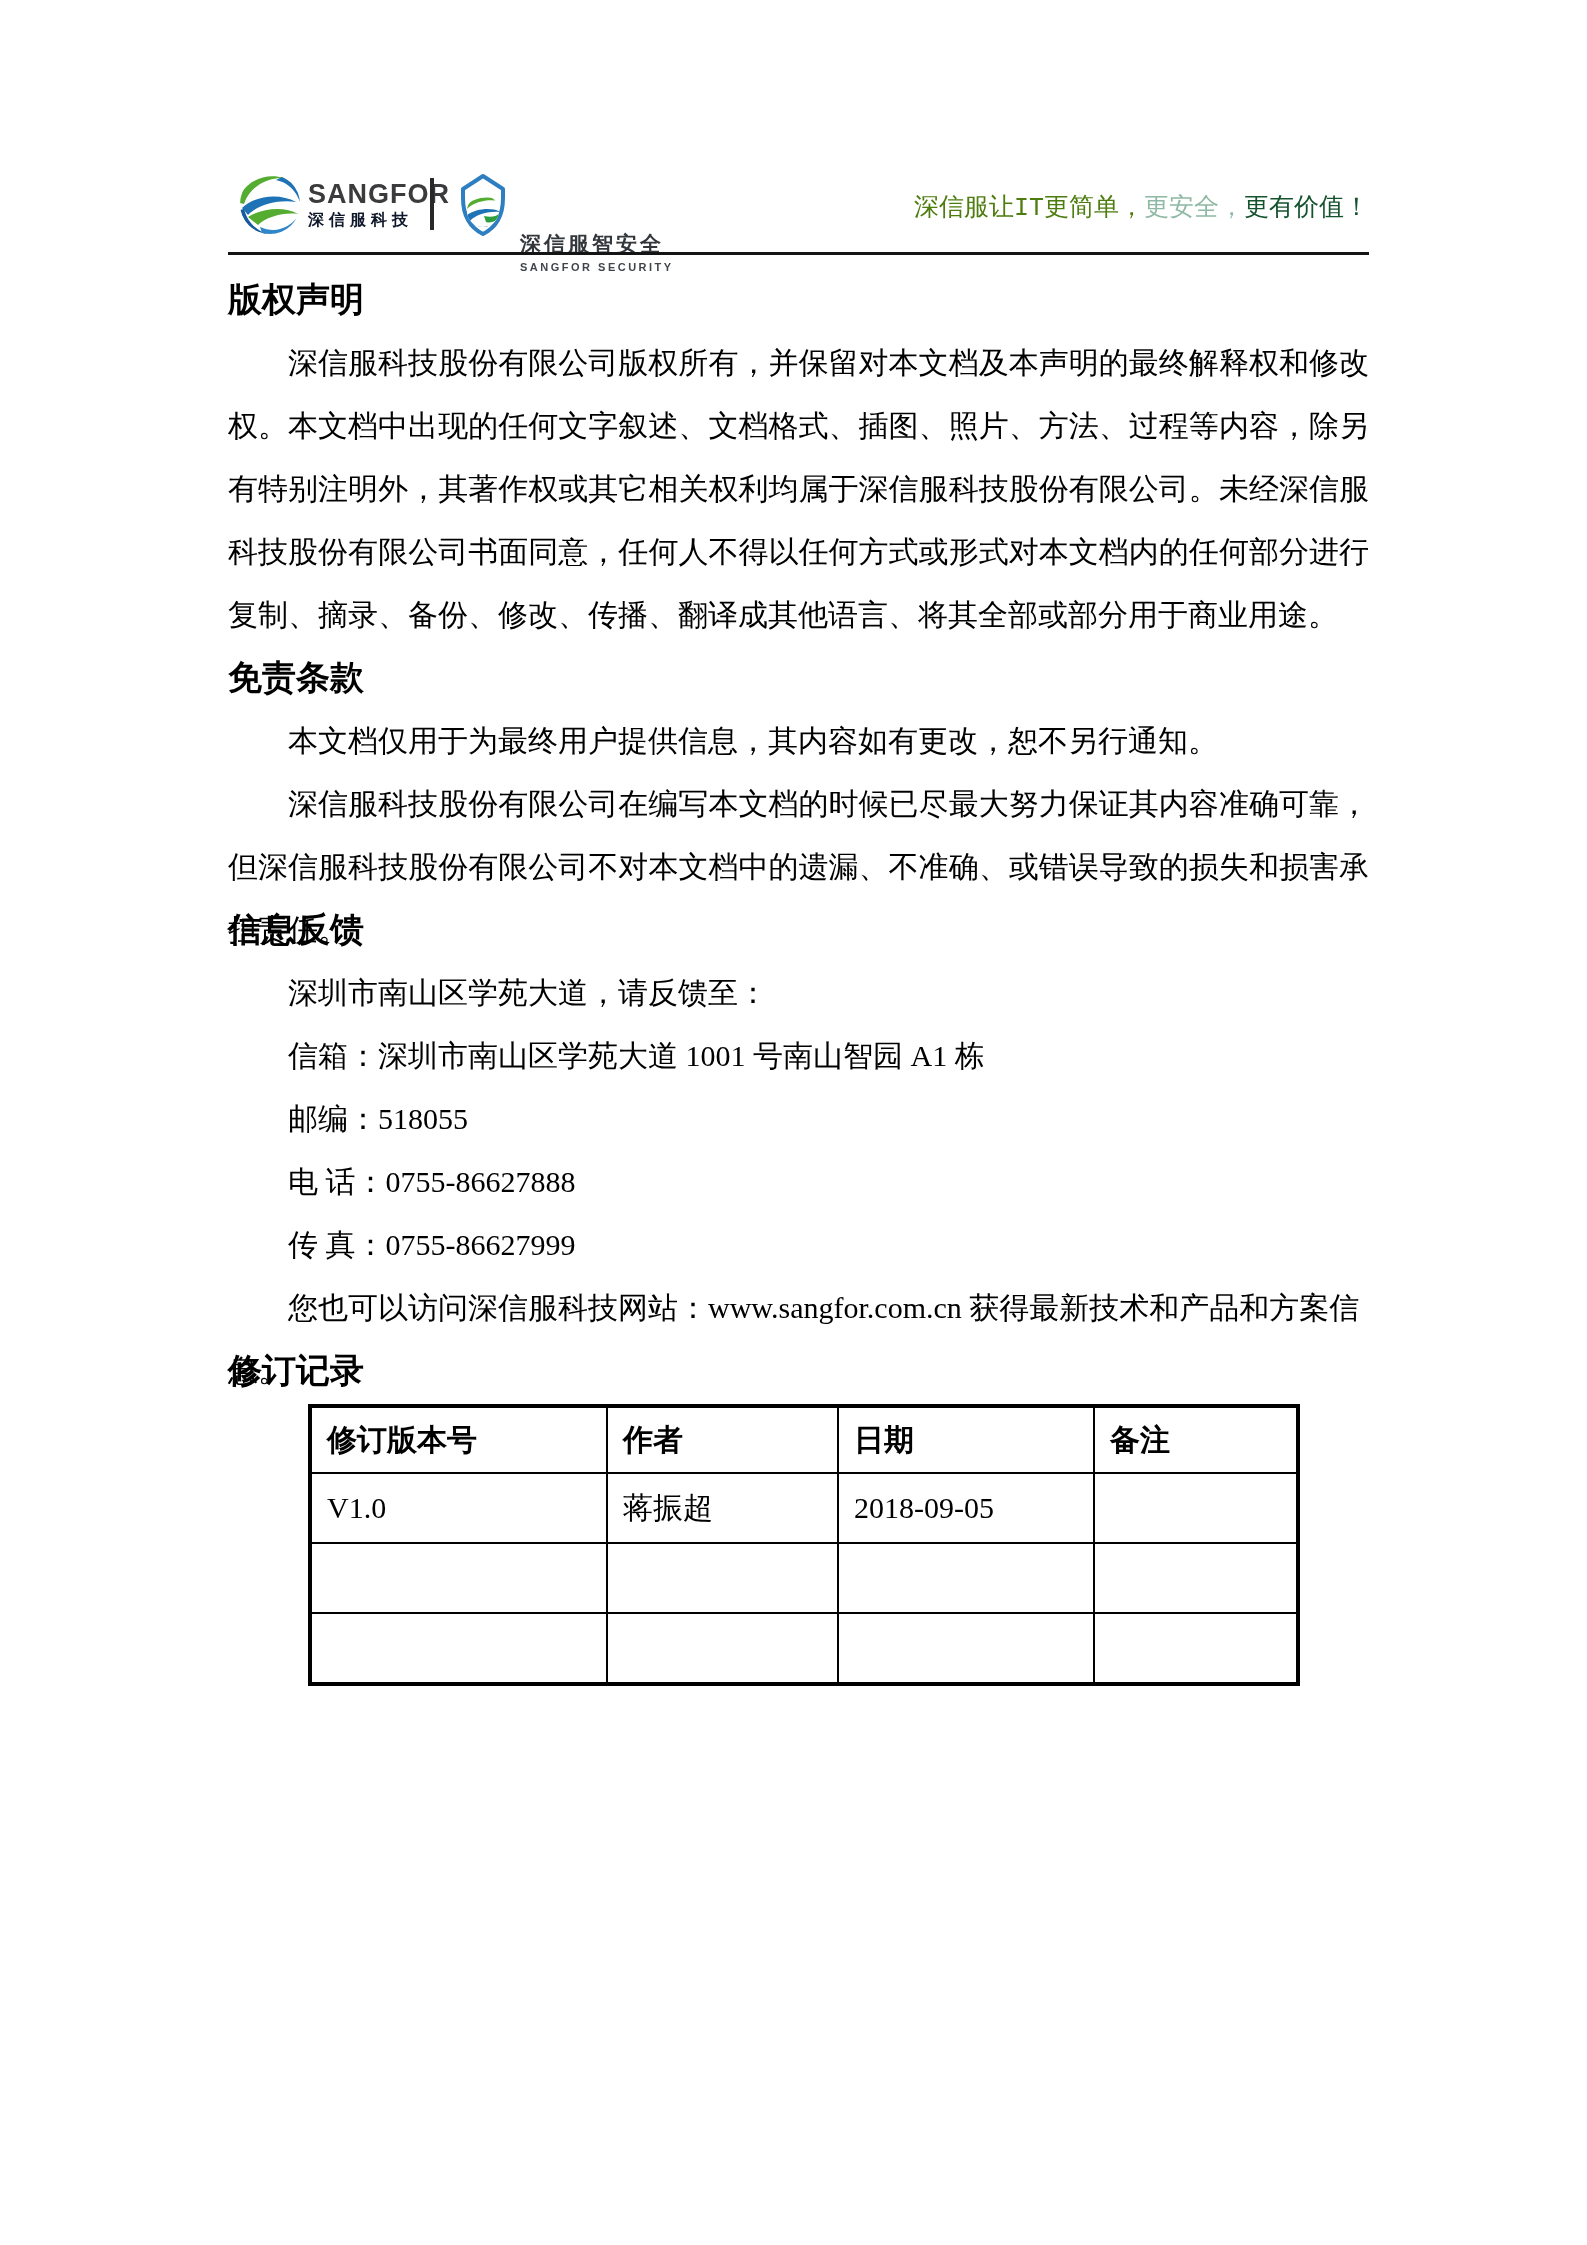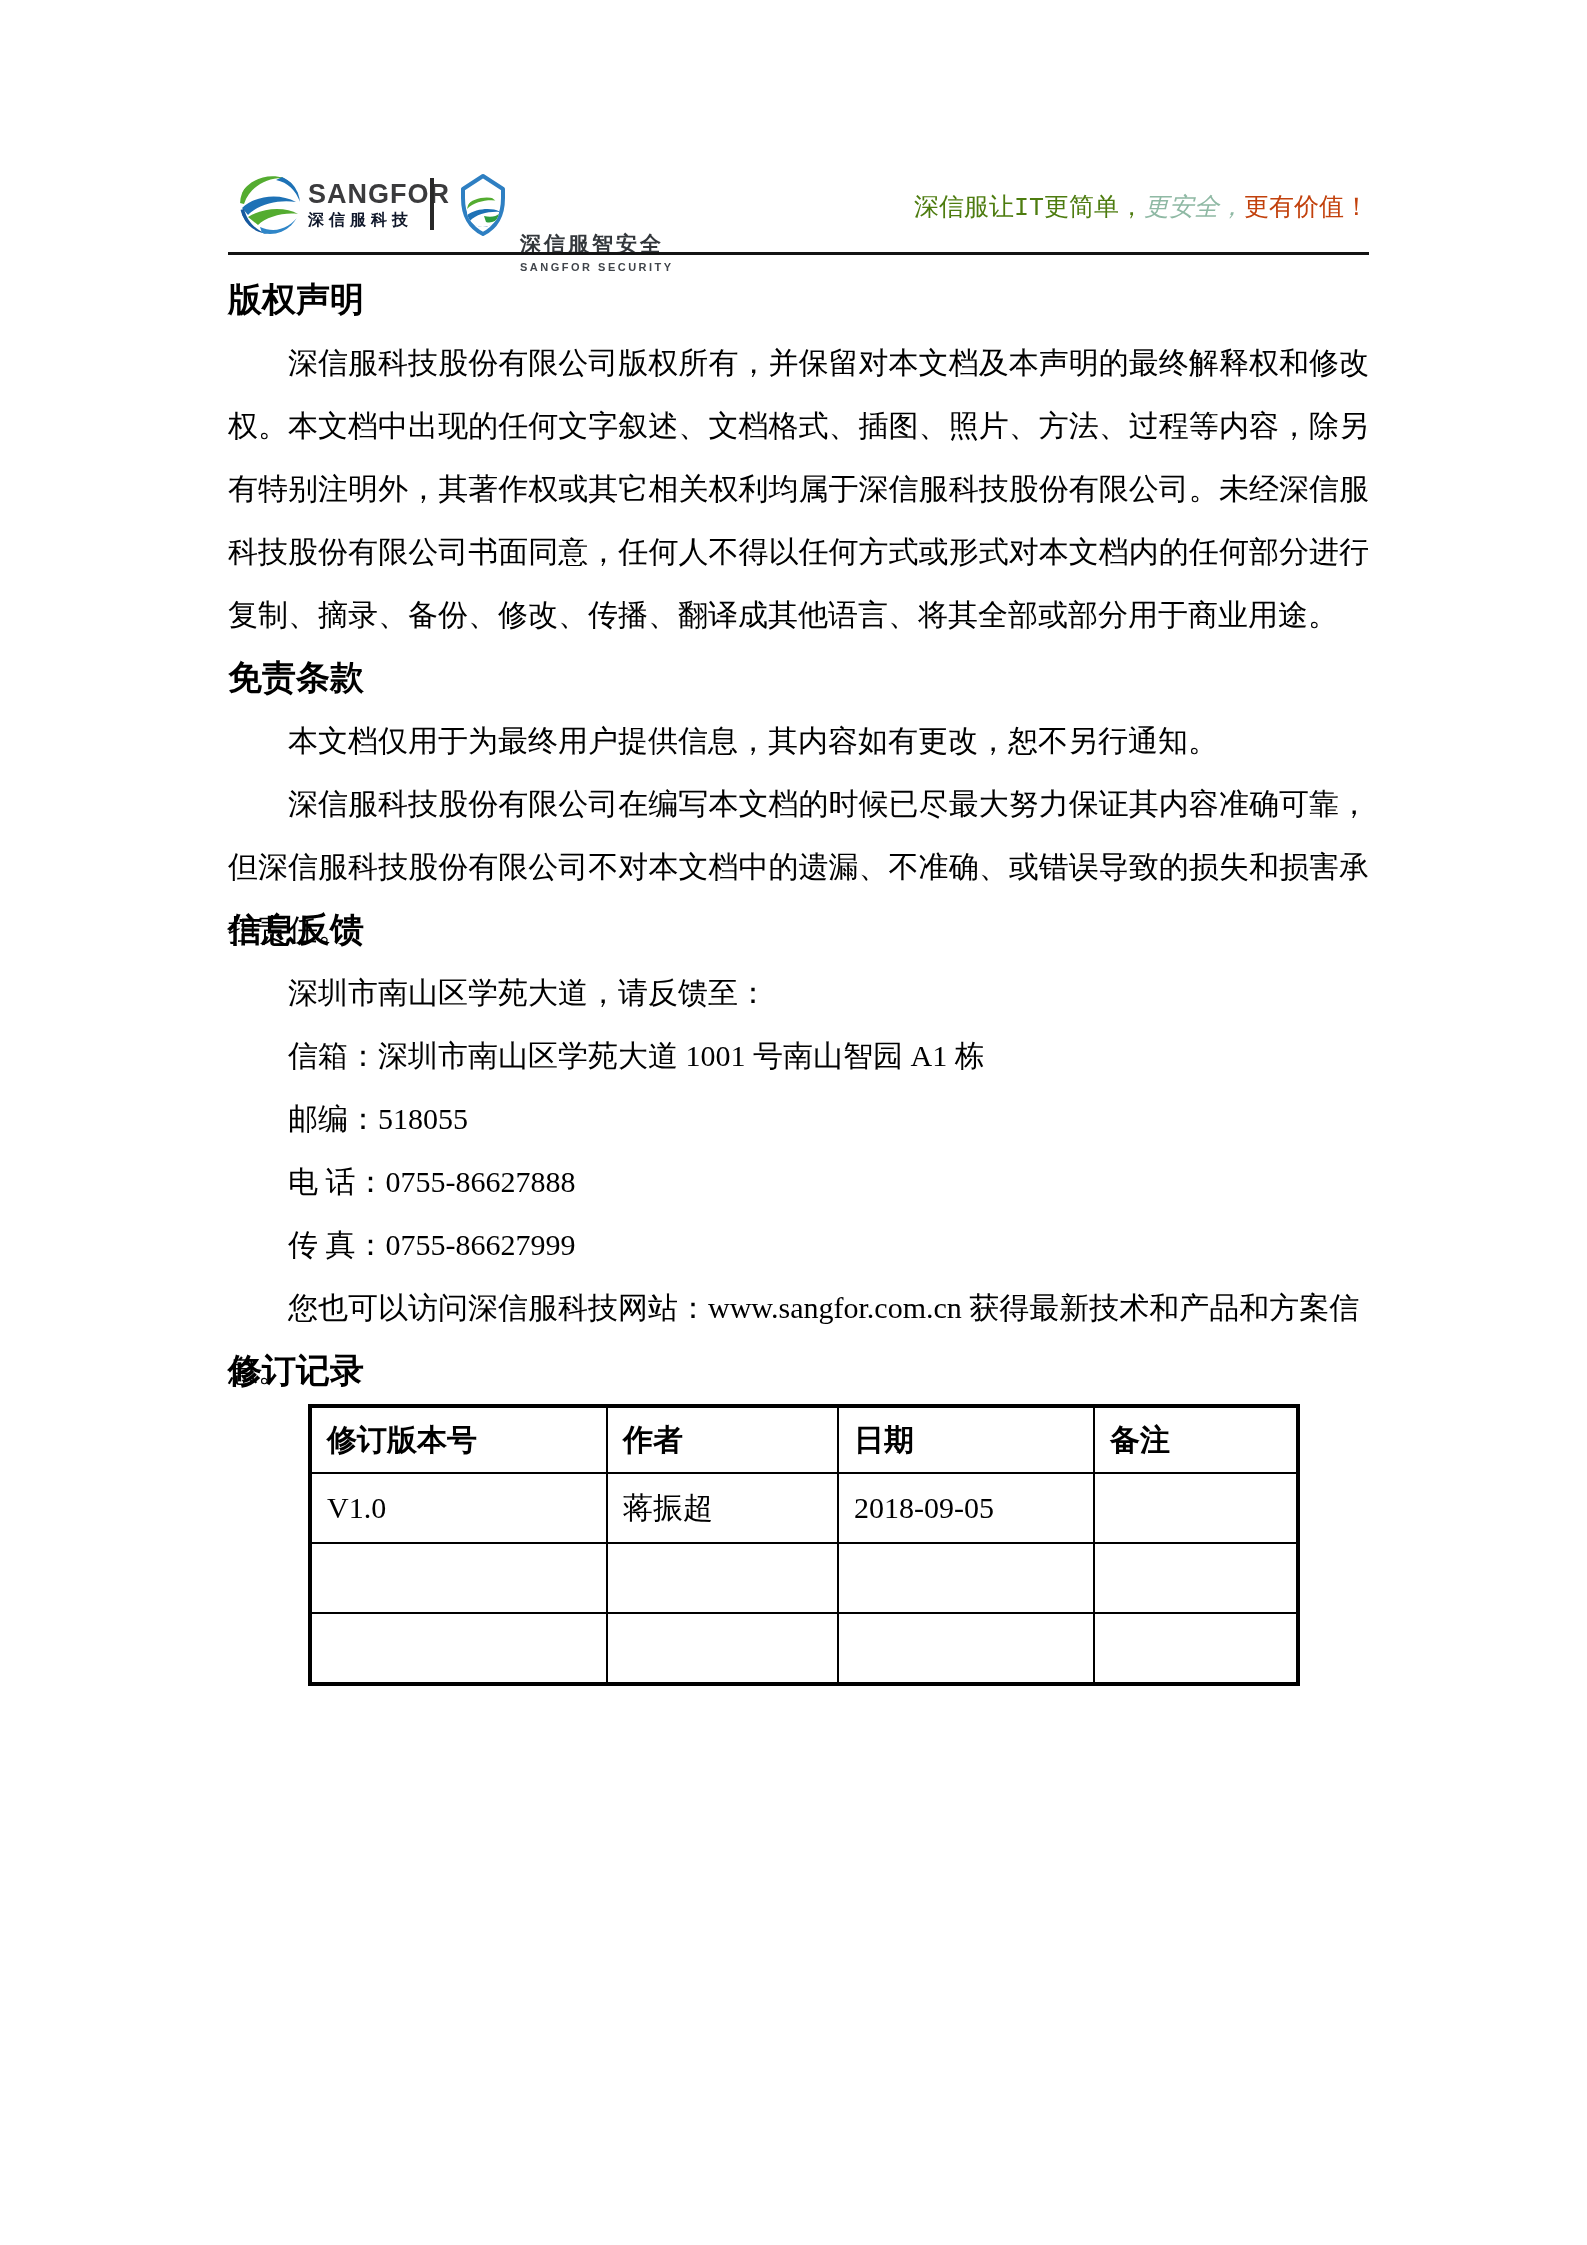--- a/index.html
+++ b/index.html
@@ -94,7 +94,7 @@
     </div>
 
     <div class="slogan">
-      <span style="color: #4d7c0f; font-family: Liberation Mono, monospace;">深信服让IT更简单，</span><span style="color: rgb(143, 185, 164); font-style: italic;">更安全，</span><span style="color: #c2410c;">更有价值！</span>
+      <span style="color: #4d7c0f; font-family: Liberation Mono, monospace;">深信服让IT更简单，</span><span style="color: rgb(143, 185, 164);">更安全，</span><span style="color: #c2410c;">更有价值！</span>
     </div>
   </div>
   <div class="hdr-rule"></div>

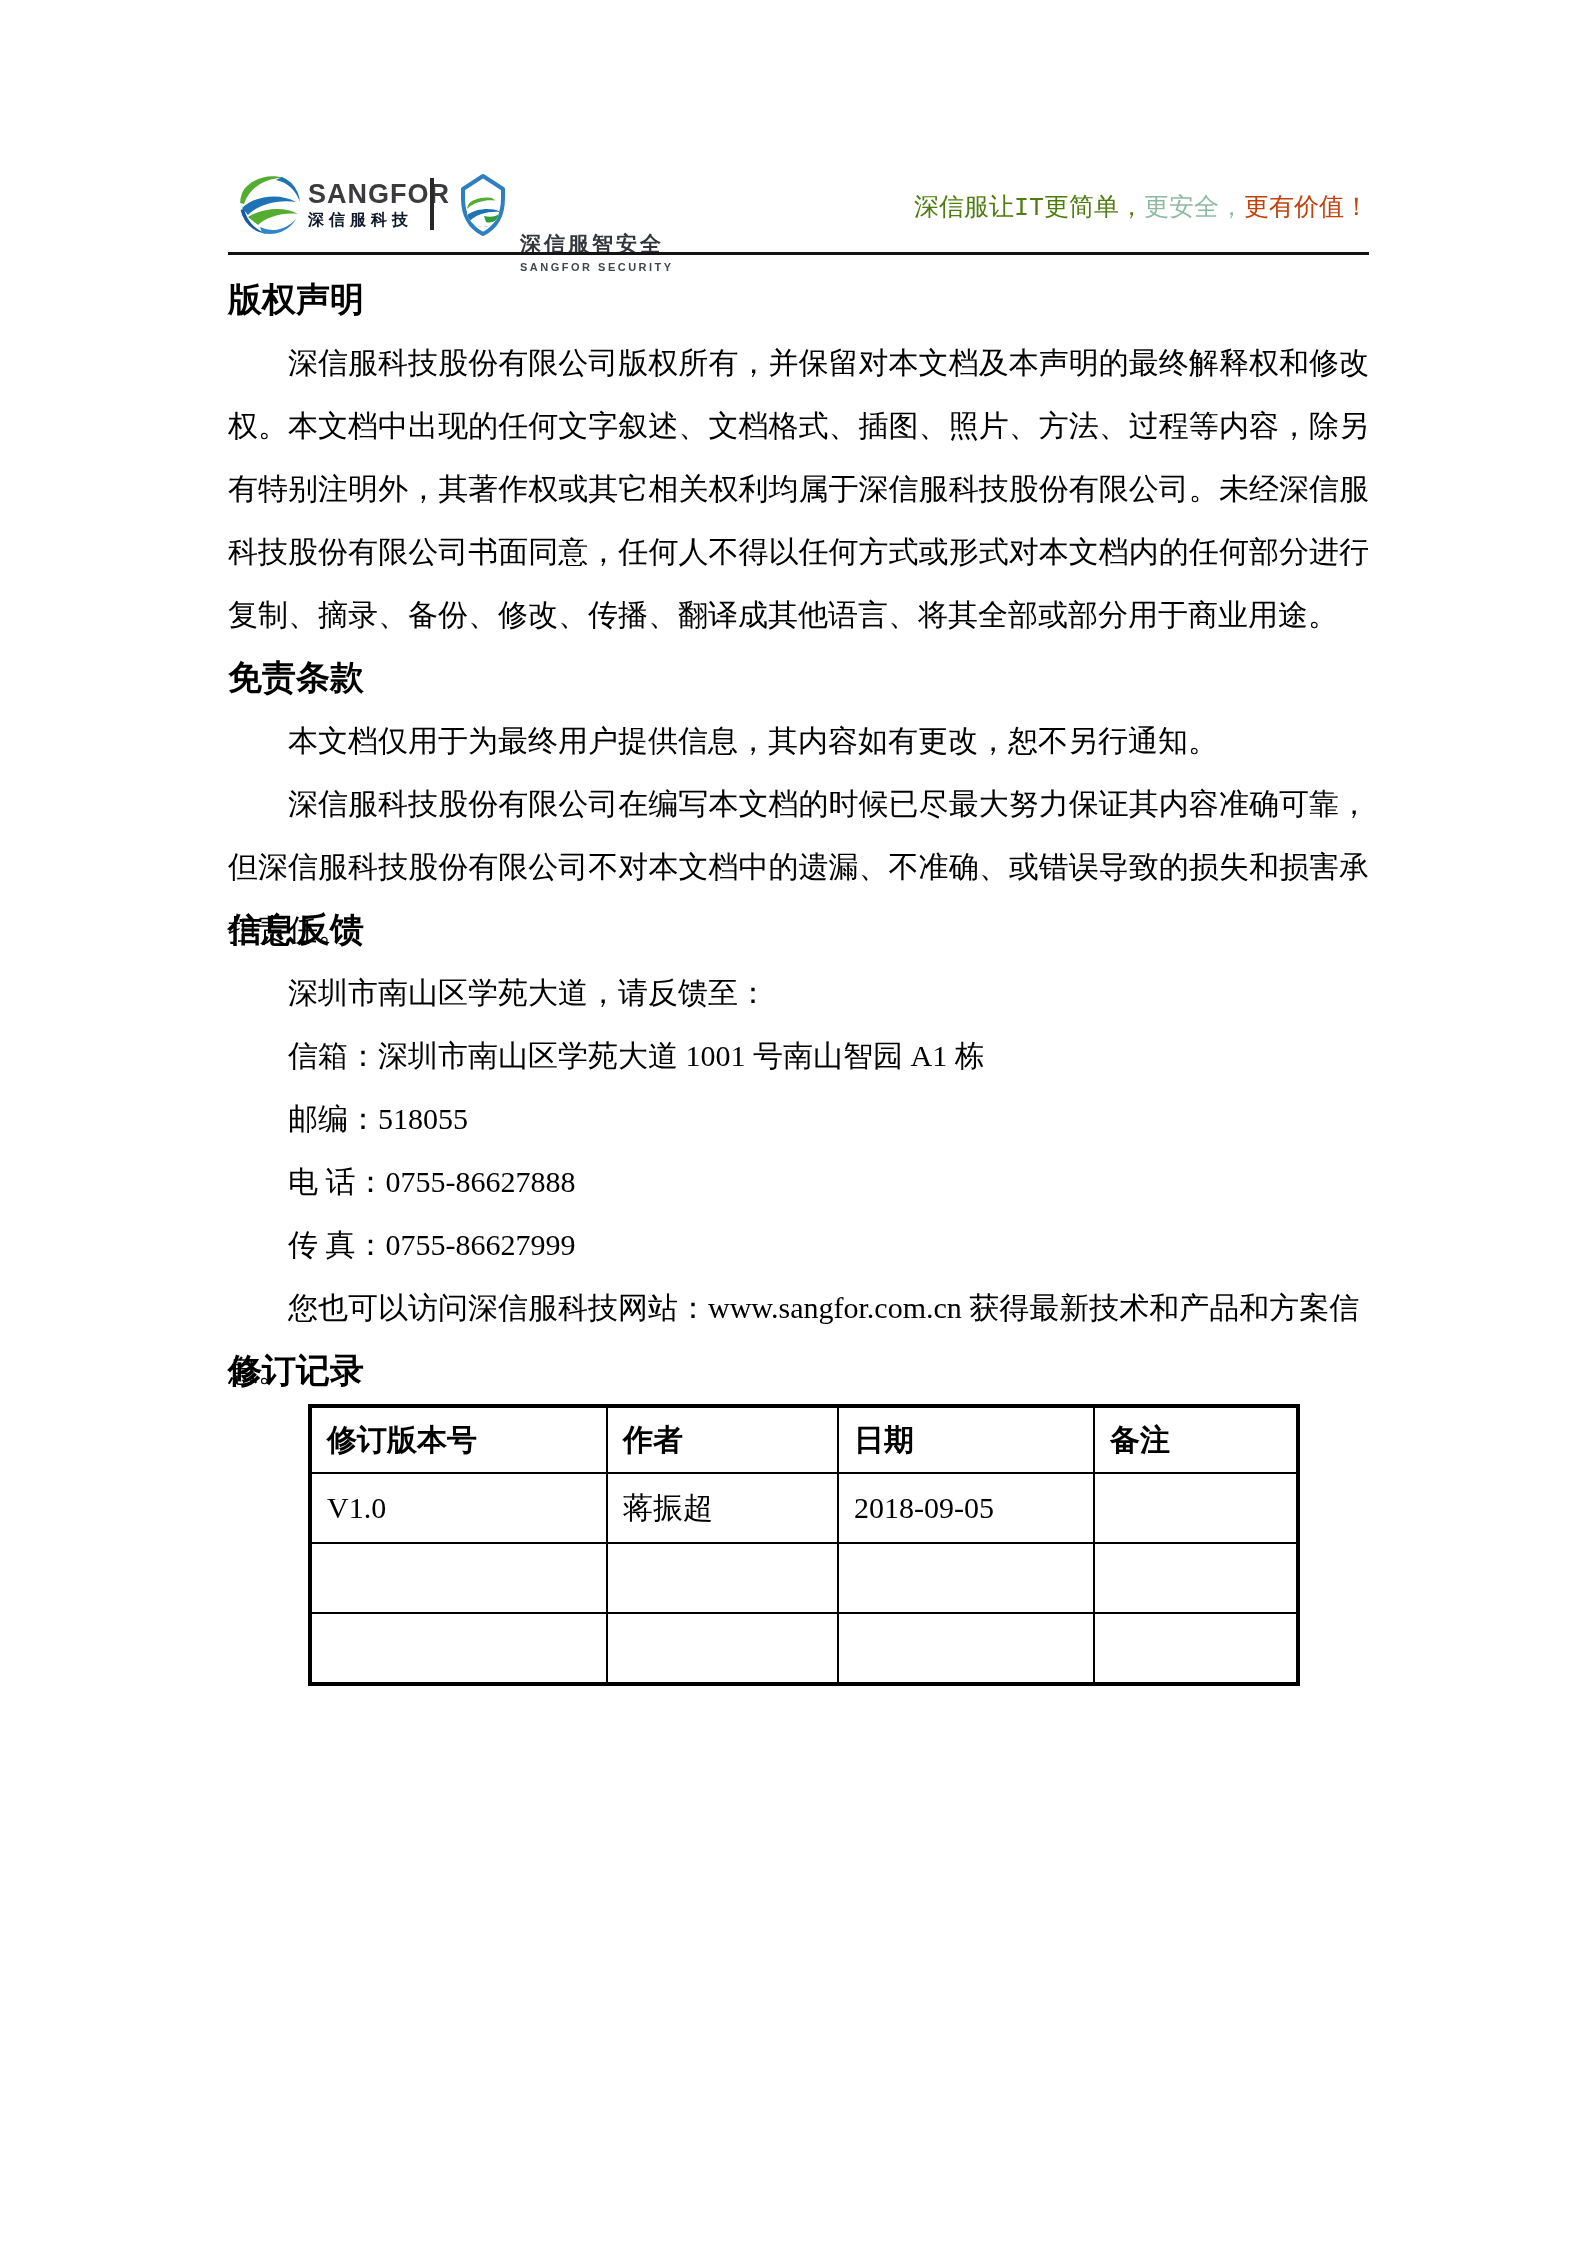--- a/index.html
+++ b/index.html
@@ -94,7 +94,7 @@
     </div>
 
     <div class="slogan">
-      <span style="color: #4d7c0f; font-family: Liberation Mono, monospace;">深信服让IT更简单，</span><span style="color: rgb(143, 185, 164);">更安全，</span><span style="color: #c2410c;">更有价值！</span>
+      <span style="color: #4d7c0f; font-family: Liberation Mono, monospace;">深信服让IT更简单，</span><span style="color: rgb(143, 185, 164);">更安全，</span><span style="color: #14532d;">更有价值！</span>
     </div>
   </div>
   <div class="hdr-rule"></div>

